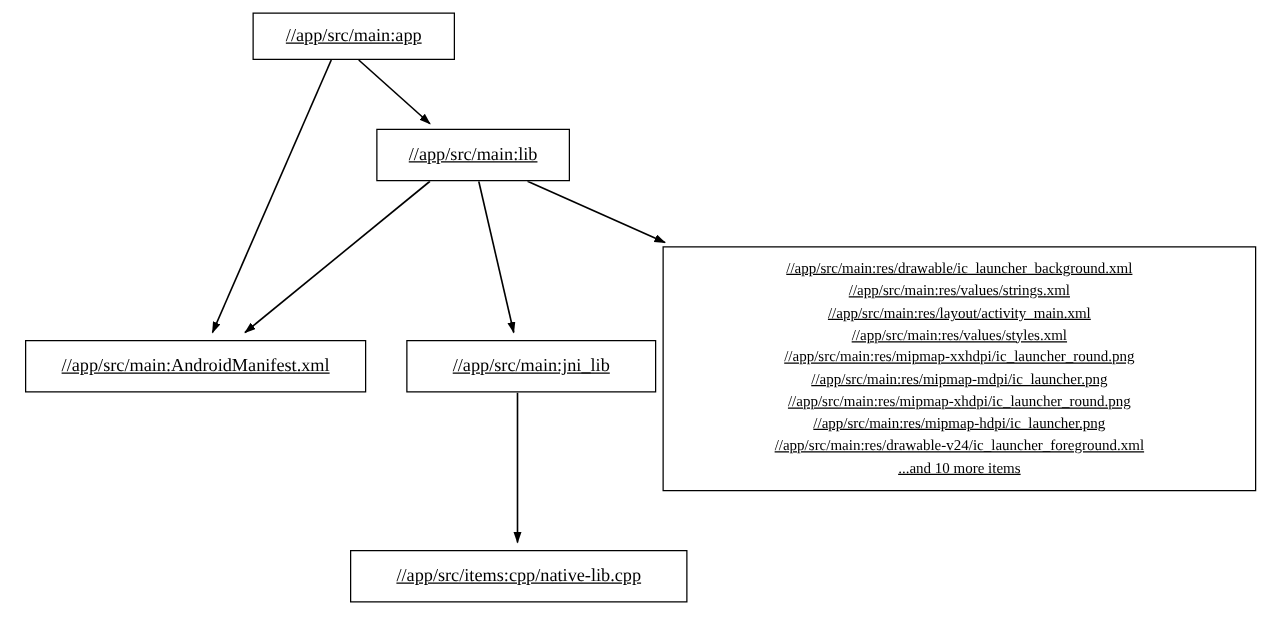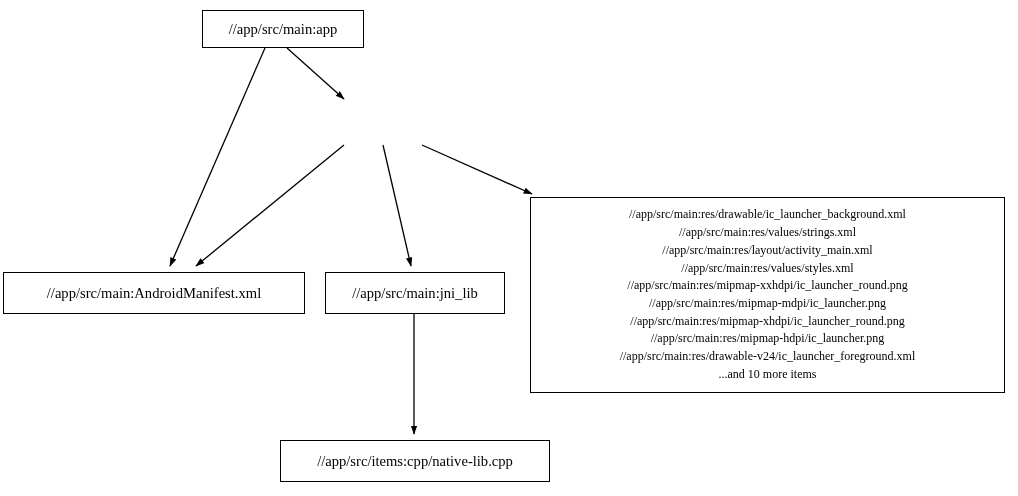--- a/index.html
+++ b/index.html
@@ -47,6 +47,7 @@
   }
   .node-label {
     display: block;
+    text-decoration: underline;
   }
 </style>
 </head>

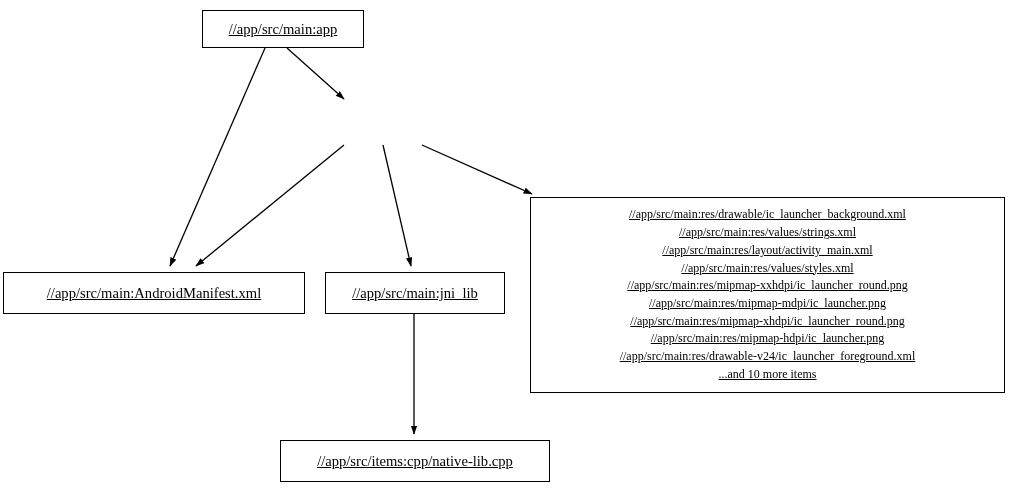--- a/index.html
+++ b/index.html
@@ -91,6 +91,9 @@
     <span class="node-label">//app/src/main:app</span>
   </div>
 
+  <div class="graph-node" style="left:301px; top:103px; width:155px; height:42px;">
+    <span class="node-label">//app/src/main:lib</span>
+  </div>
 
   <div class="graph-node" style="left:3px; top:272px; width:302px; height:42px;">
     <span class="node-label">//app/src/main:AndroidManifest.xml</span>

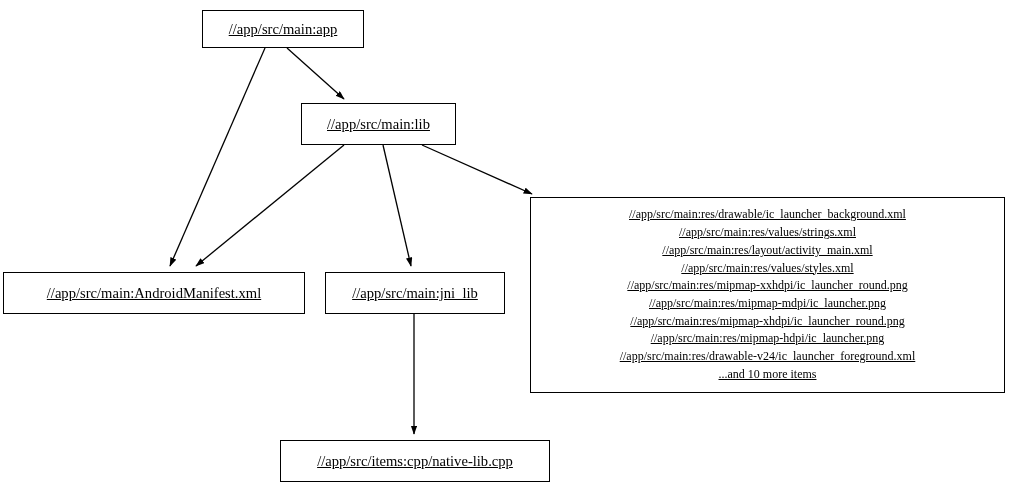--- a/index.html
+++ b/index.html
@@ -95,7 +95,7 @@
     <span class="node-label">//app/src/main:lib</span>
   </div>
 
-  <div class="graph-node" style="left:3px; top:272px; width:302px; height:42px;">
+  <div class="graph-node" style="left:20px; top:272px; width:273px; height:42px;">
     <span class="node-label">//app/src/main:AndroidManifest.xml</span>
   </div>
 

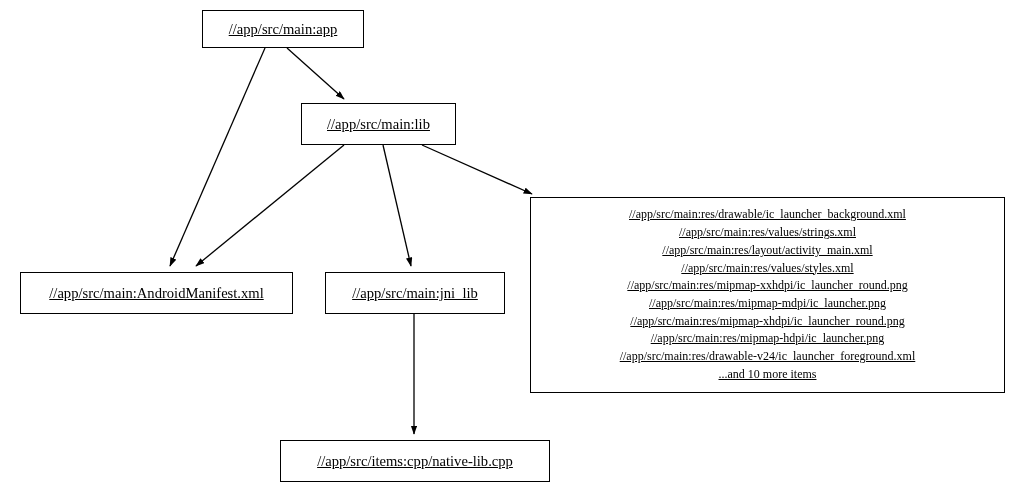--- a/index.html
+++ b/index.html
@@ -99,7 +99,7 @@
     <span class="node-label">//app/src/main:AndroidManifest.xml</span>
   </div>
 
-  <div class="graph-node" style="left:325px; top:272px; width:180px; height:42px;">
+  <div class="graph-node" style="left:325px; top:272px; width:200px; height:42px;">
     <span class="node-label">//app/src/main:jni_lib</span>
   </div>
 

